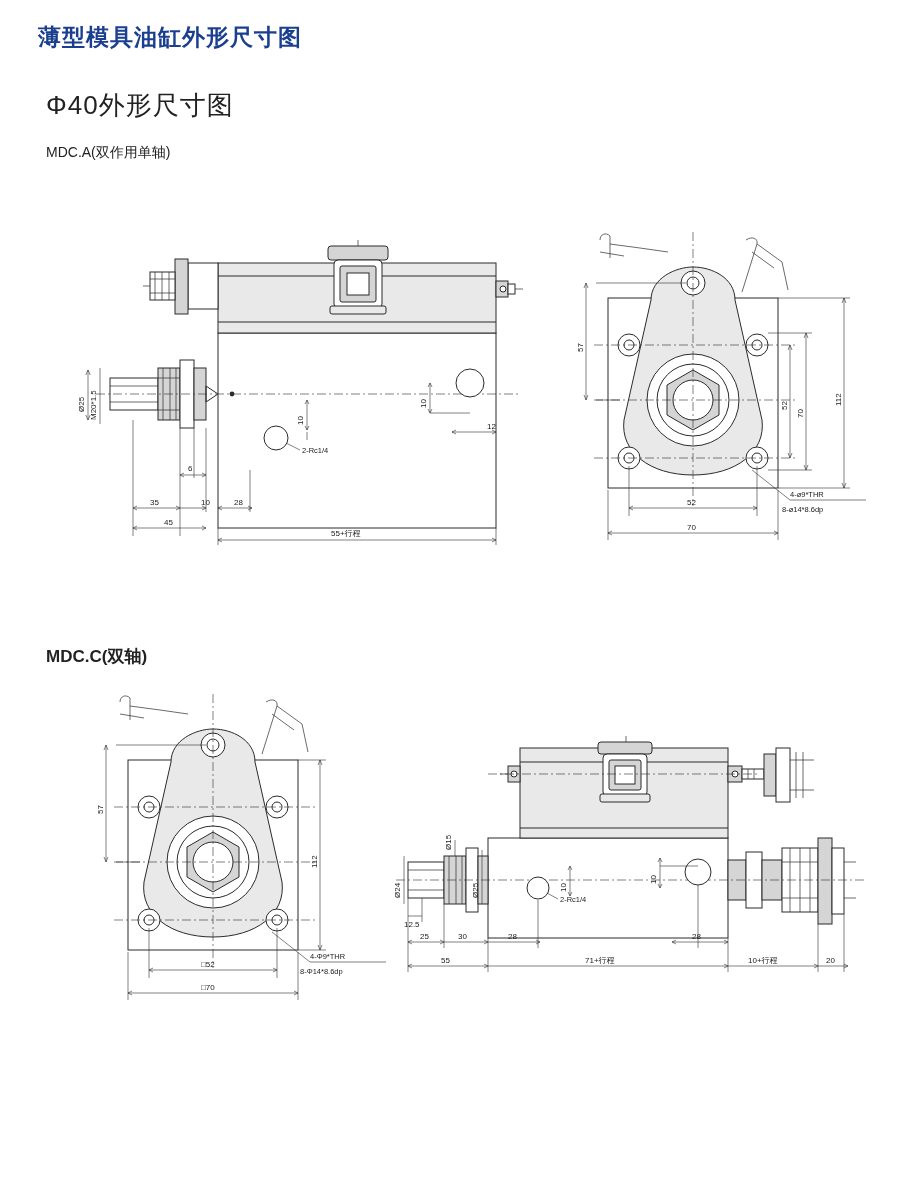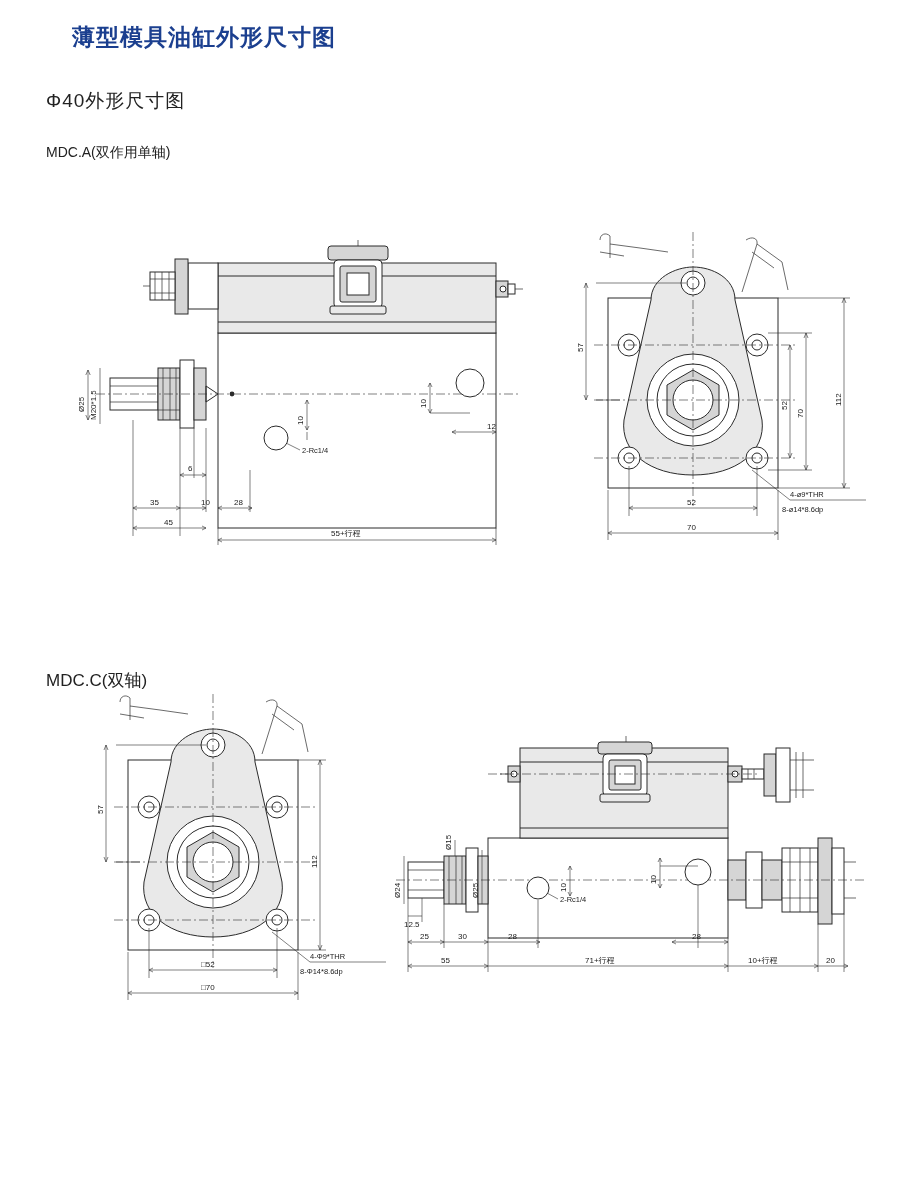--- a/index.html
+++ b/index.html
@@ -13,7 +13,7 @@
   
   .title{
     position:absolute;left:38px;top:22px;
-    font-size:23px;font-weight:bold;color:#1b3f8f;letter-spacing:1px;margin-left:34px;
+    font-size:23px;font-weight:bold;color:#1b3f8f;letter-spacing:1px;
   }
   .subtitle{
     position:absolute;left:46px;top:88px;

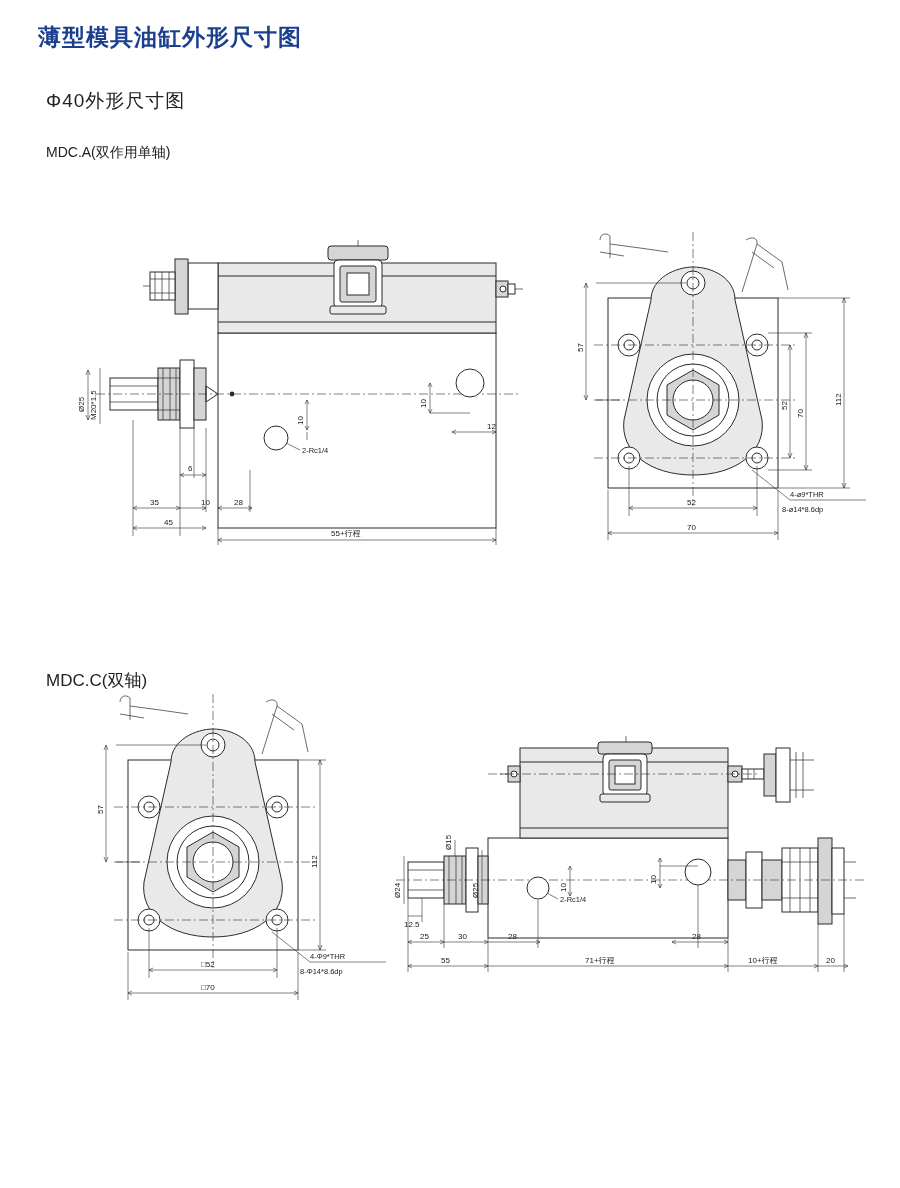--- a/index.html
+++ b/index.html
@@ -17,7 +17,7 @@
   }
   .subtitle{
     position:absolute;left:46px;top:88px;
-    font-size:19px;color:#222;letter-spacing:1px;
+    font-size:26px;color:#222;letter-spacing:1px;
   }
   .model-a{
     position:absolute;left:46px;top:144px;

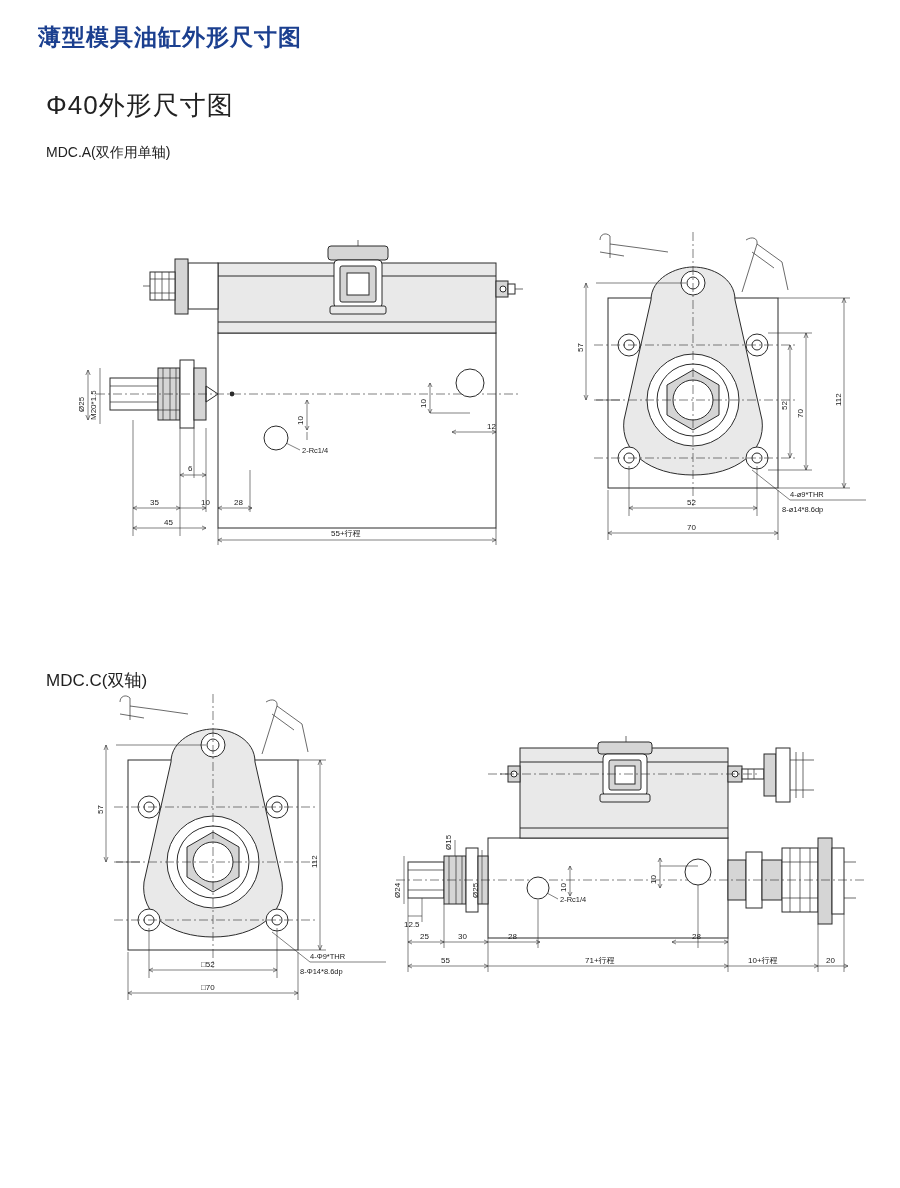--- a/index.html
+++ b/index.html
@@ -24,8 +24,8 @@
     font-size:14px;color:#222;
   }
   .model-c{
-    position:absolute;left:46px;top:669px;
-    font-size:17px;color:#222;
+    position:absolute;left:46px;top:645px;
+    font-size:17px;color:#222;font-weight:bold;
   }
 
   

